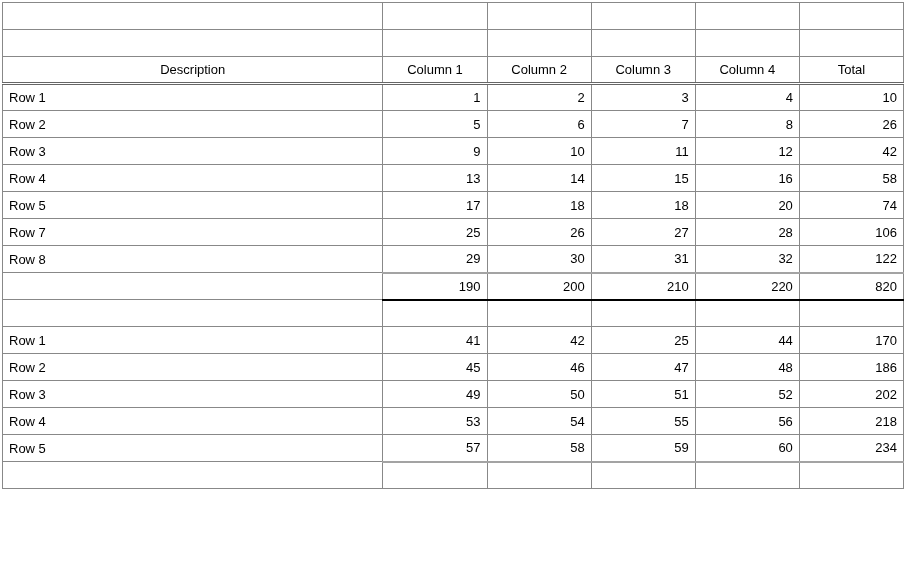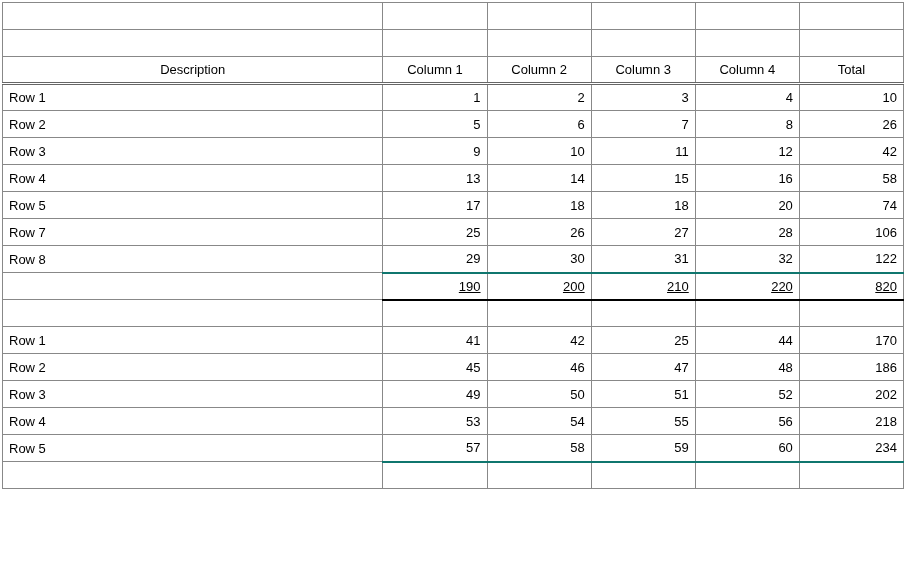--- a/index.html
+++ b/index.html
@@ -36,7 +36,7 @@
   
   tr.header-row td, tr.header-row th { border-bottom: 3px double #666; text-align: center; }
   
-  tr.thick-top td.num { border-top: 2px solid #0f766e; text-decoration: underline; }
+  tr.thick-top td.num { border-top: 2px solid #a3a3a3; }
   tr.thick-bottom td.num { border-bottom: 2px solid #000; }
 </style>
 </head>

